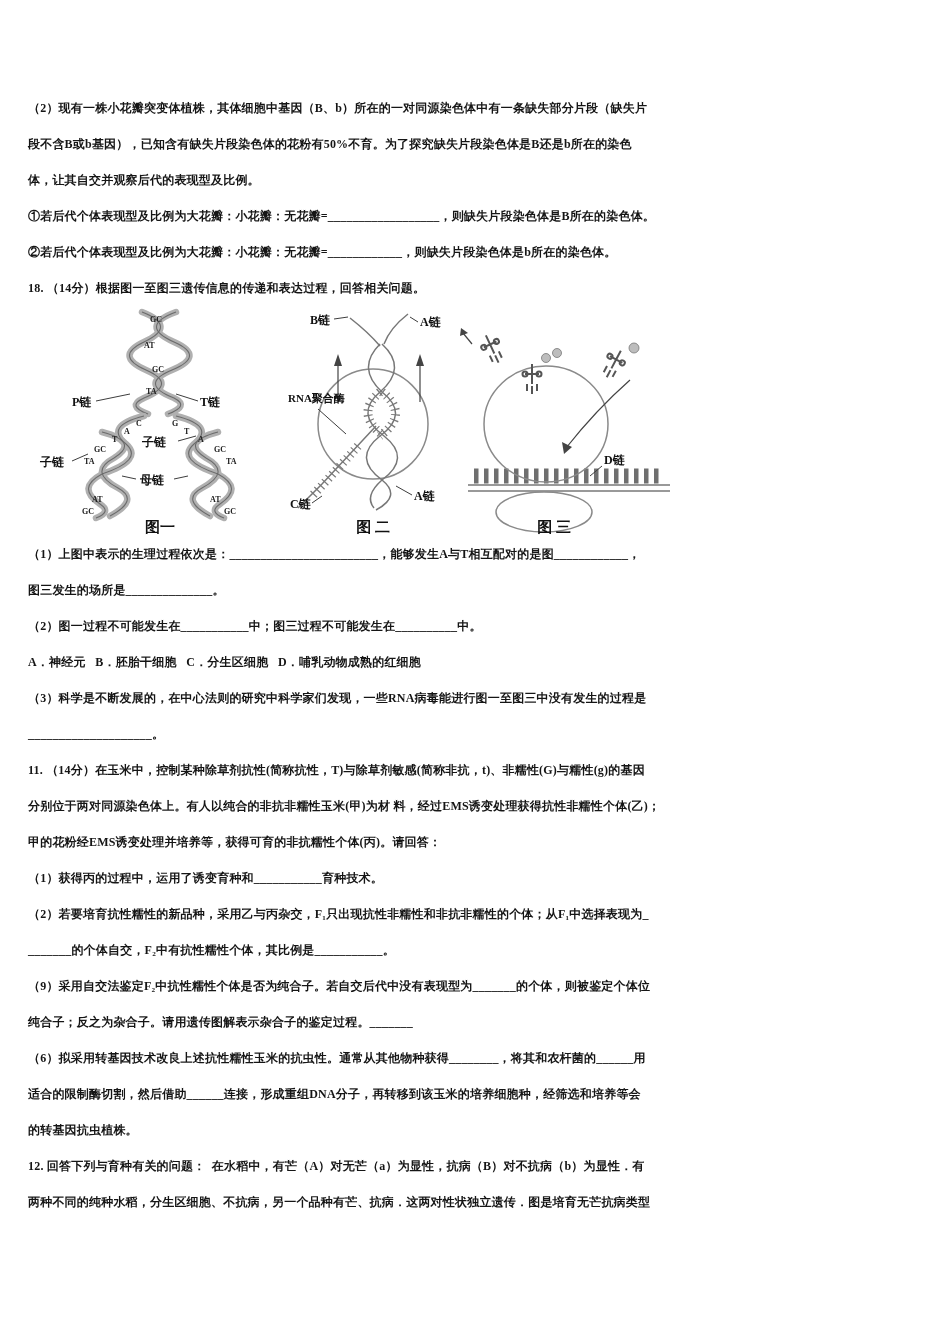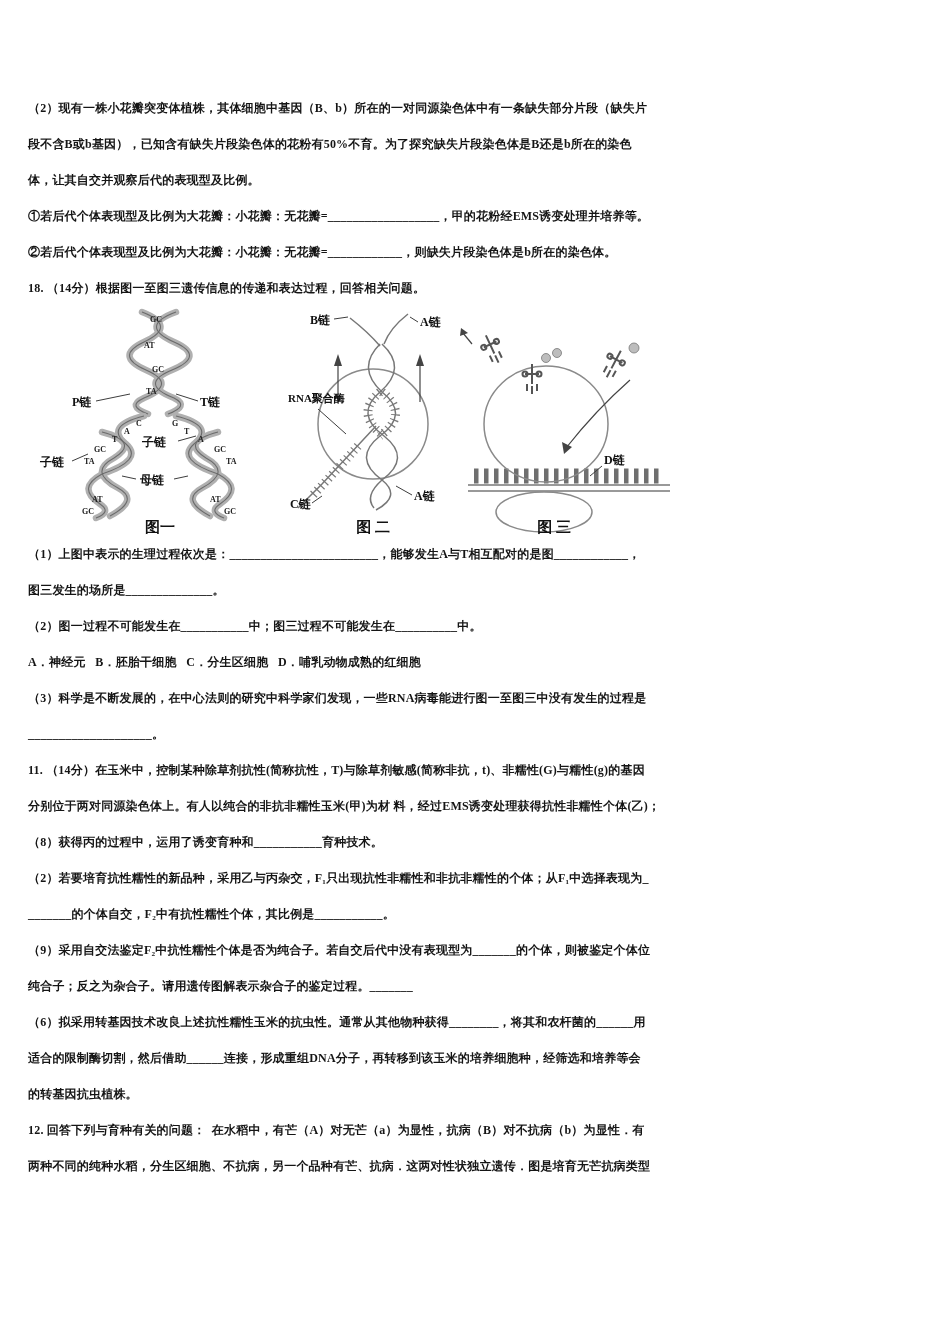--- a/index.html
+++ b/index.html
@@ -53,7 +53,7 @@
   <p class="ln">（2）现有一株小花瓣突变体植株，其体细胞中基因（B、b）所在的一对同源染色体中有一条缺失部分片段（缺失片</p>
   <p class="ln">段不含B或b基因），已知含有缺失片段染色体的花粉有50%不育。为了探究缺失片段染色体是B还是b所在的染色</p>
   <p class="ln">体，让其自交并观察后代的表现型及比例。</p>
-  <p class="ln">①若后代个体表现型及比例为大花瓣：小花瓣：无花瓣=__________________，甲的花粉经EMS诱变处理并培养等。</p>
+  <p class="ln">①若后代个体表现型及比例为大花瓣：小花瓣：无花瓣=__________________，则缺失片段染色体是B所在的染色体。</p>
   <p class="ln">②若后代个体表现型及比例为大花瓣：小花瓣：无花瓣=____________，则缺失片段染色体是b所在的染色体。</p>
 
   <p class="ln">18. （14分）根据图一至图三遗传信息的传递和表达过程，回答相关问题。</p>

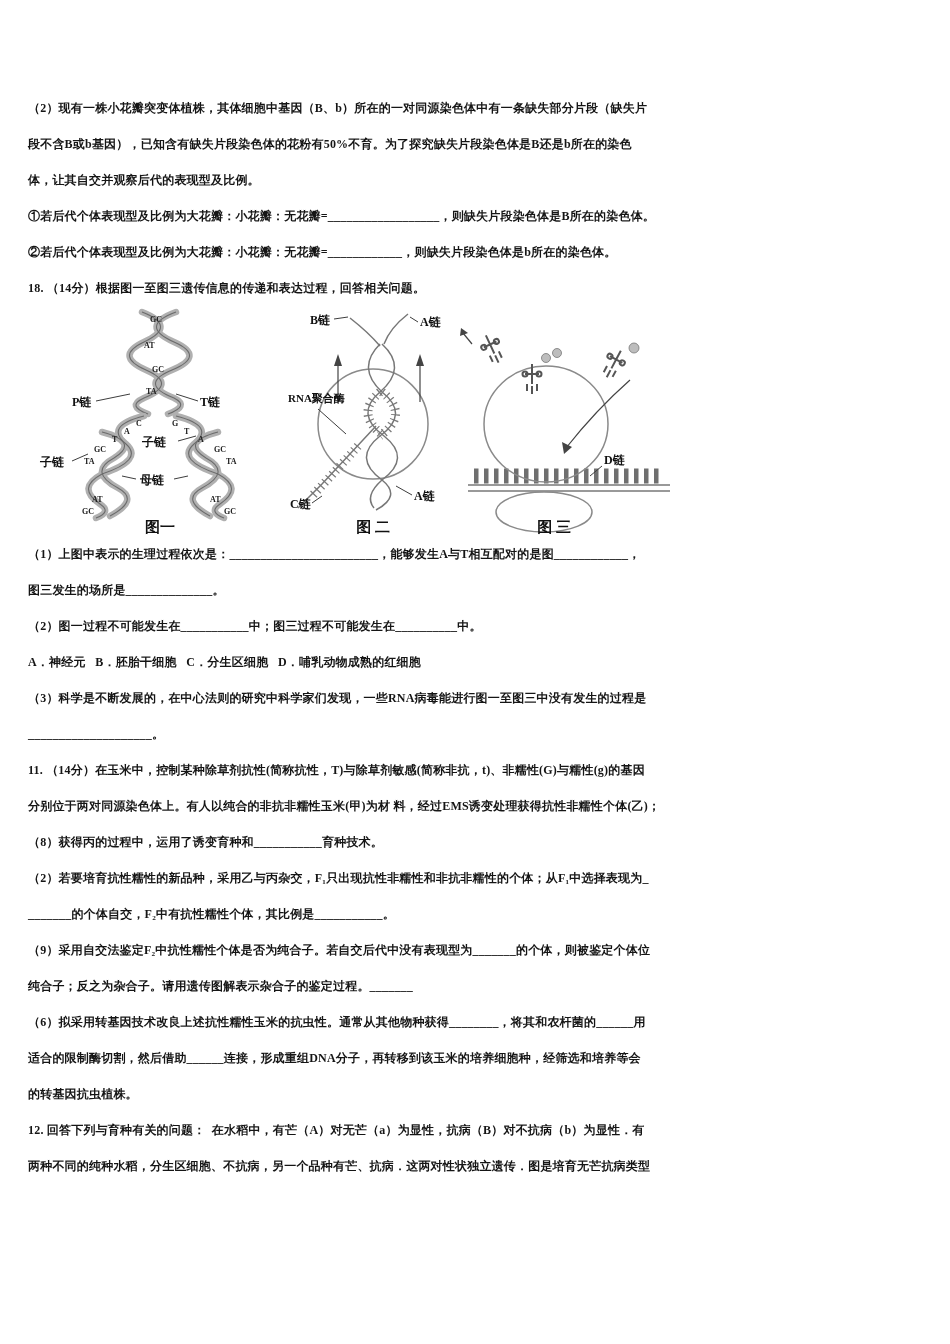--- a/index.html
+++ b/index.html
@@ -190,6 +190,7 @@
 
   <p class="ln">11. （14分）在玉米中，控制某种除草剂抗性(简称抗性，T)与除草剂敏感(简称非抗，t)、非糯性(G)与糯性(g)的基因</p>
   <p class="ln">分别位于两对同源染色体上。有人以纯合的非抗非糯性玉米(甲)为材 料，经过EMS诱变处理获得抗性非糯性个体(乙)；</p>
+  <p class="ln">甲的花粉经EMS诱变处理并培养等，获得可育的非抗糯性个体(丙)。请回答：</p>
   <p class="ln">（8）获得丙的过程中，运用了诱变育种和___________育种技术。</p>
   <p class="ln">（2）若要培育抗性糯性的新品种，采用乙与丙杂交，F₁只出现抗性非糯性和非抗非糯性的个体；从F₁中选择表现为_</p>
   <p class="ln">_______的个体自交，F₂中有抗性糯性个体，其比例是___________。</p>

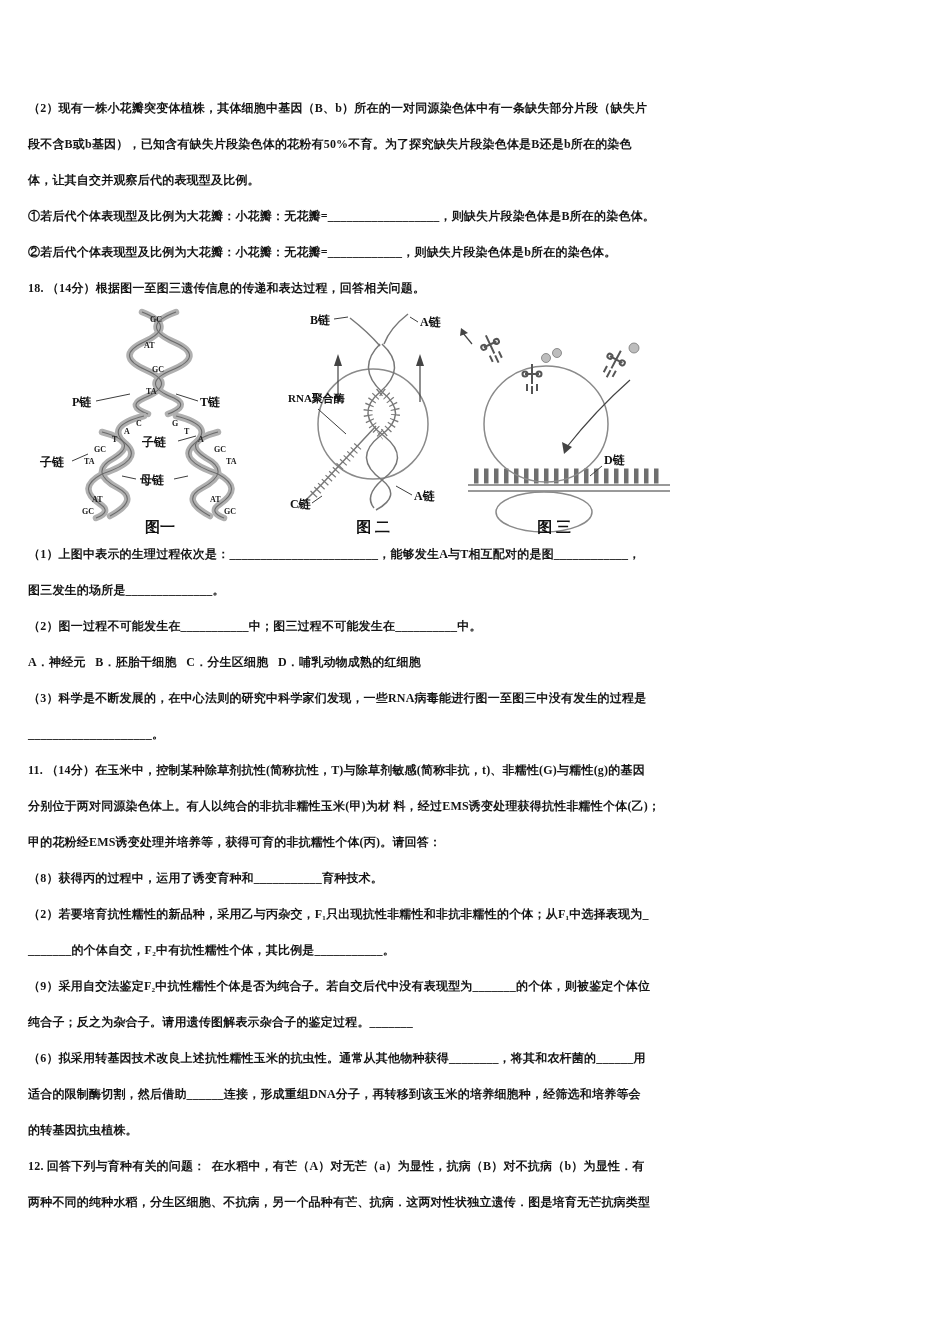--- a/index.html
+++ b/index.html
@@ -191,7 +191,7 @@
   <p class="ln">11. （14分）在玉米中，控制某种除草剂抗性(简称抗性，T)与除草剂敏感(简称非抗，t)、非糯性(G)与糯性(g)的基因</p>
   <p class="ln">分别位于两对同源染色体上。有人以纯合的非抗非糯性玉米(甲)为材 料，经过EMS诱变处理获得抗性非糯性个体(乙)；</p>
   <p class="ln">甲的花粉经EMS诱变处理并培养等，获得可育的非抗糯性个体(丙)。请回答：</p>
-  <p class="ln">（8）获得丙的过程中，运用了诱变育种和___________育种技术。</p>
+  <p class="ln">（1）获得丙的过程中，运用了诱变育种和___________育种技术。</p>
   <p class="ln">（2）若要培育抗性糯性的新品种，采用乙与丙杂交，F₁只出现抗性非糯性和非抗非糯性的个体；从F₁中选择表现为_</p>
   <p class="ln">_______的个体自交，F₂中有抗性糯性个体，其比例是___________。</p>
   <p class="ln">（9）采用自交法鉴定F₂中抗性糯性个体是否为纯合子。若自交后代中没有表现型为_______的个体，则被鉴定个体位</p>

